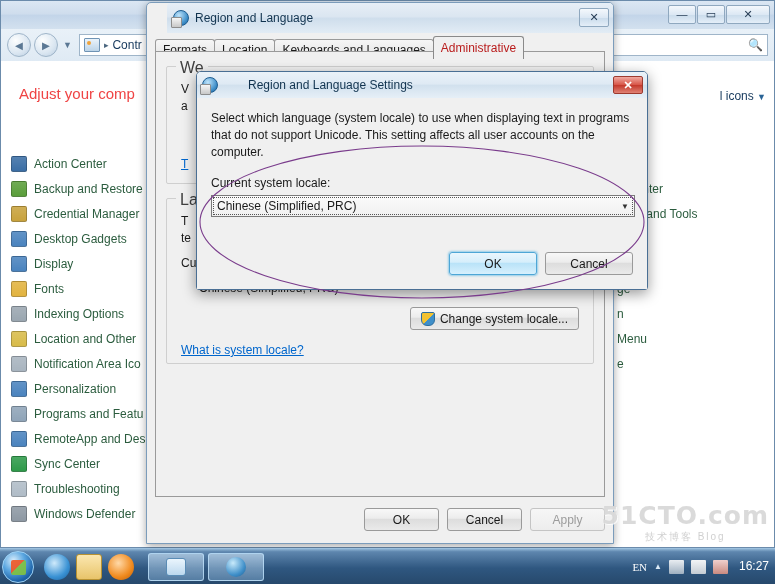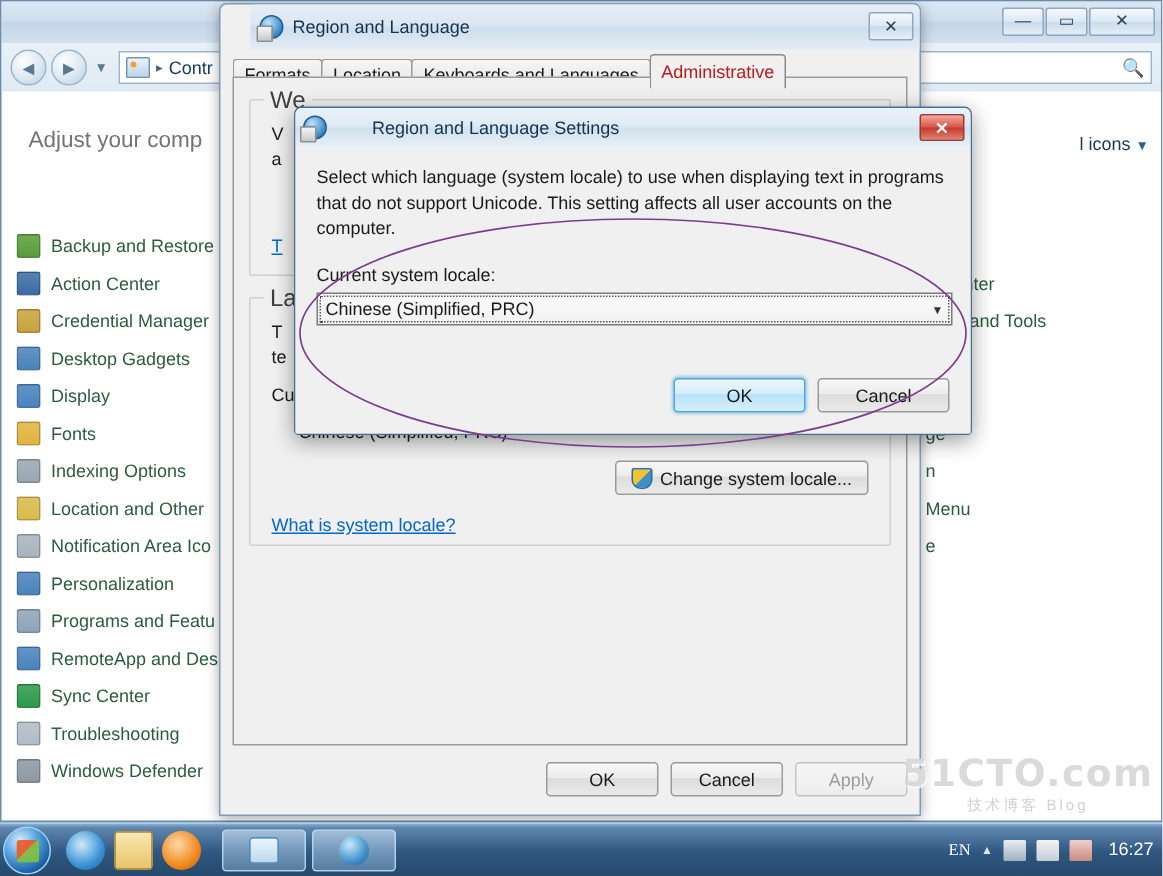--- a/index.html
+++ b/index.html
@@ -76,7 +76,7 @@
 
   .cp-heading {
     position: absolute; left: 18px; top: 84px;
-    font-size: 15px; color: #737373; white-space: nowrap;
+    font-size: 15px; color: #ef4444; white-space: nowrap;
   }
   .viewby {
     position: absolute; right: 8px; top: 88px;

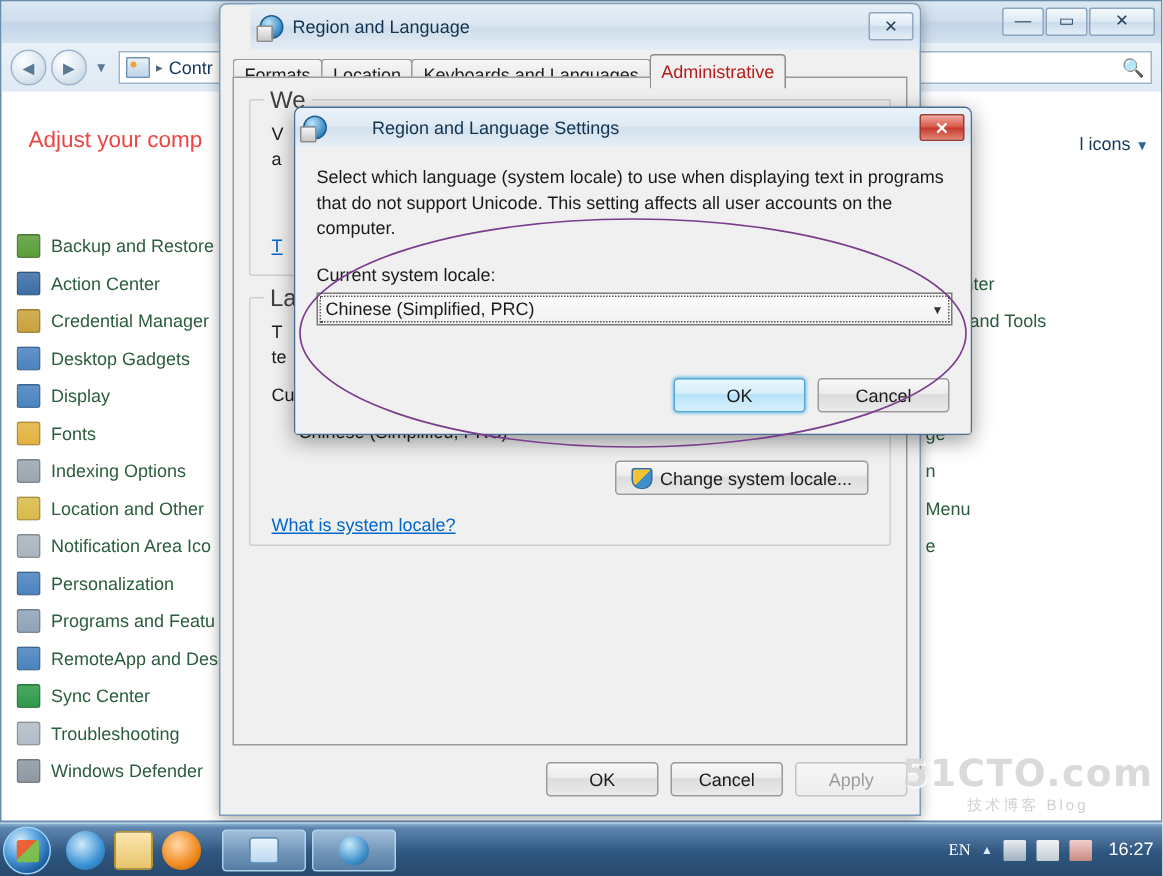--- a/index.html
+++ b/index.html
@@ -344,12 +344,12 @@
 
   <div class="cp-list">
       <div class="cp-item">
+        <span class="cpi" style="background: linear-gradient(rgba(59, 110, 165, 0.867), rgb(59, 110, 165));"></span>
+        <span class="lbl">Action Center</span>
+      </div>
+      <div class="cp-item">
         <span class="cpi" style="background: linear-gradient(rgba(90, 158, 58, 0.867), rgb(90, 158, 58));"></span>
         <span class="lbl">Backup and Restore</span>
-      </div>
-      <div class="cp-item">
-        <span class="cpi" style="background: linear-gradient(rgba(59, 110, 165, 0.867), rgb(59, 110, 165));"></span>
-        <span class="lbl">Action Center</span>
       </div>
       <div class="cp-item">
         <span class="cpi" style="background: linear-gradient(rgba(200, 162, 60, 0.867), rgb(200, 162, 60));"></span>

